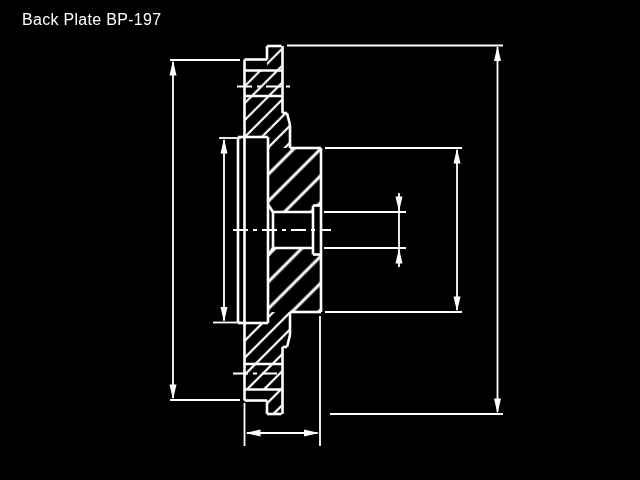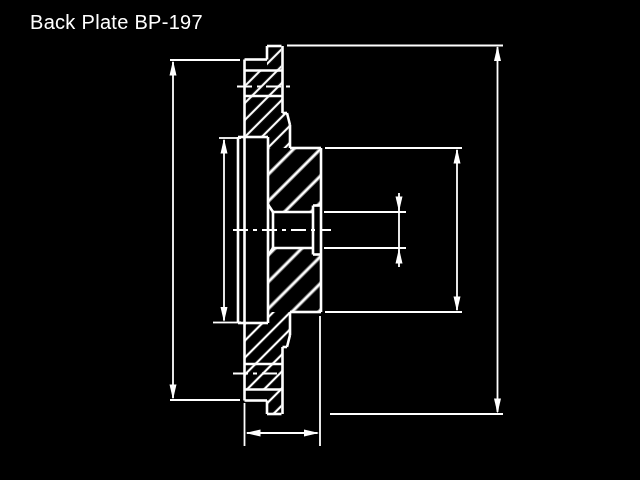--- a/index.html
+++ b/index.html
@@ -4,8 +4,8 @@
 <style>
   html,body{margin:0;padding:0;background:#000;}
   .stage{position:relative;width:640px;height:480px;overflow:hidden;}
-  .title{position:absolute;left:30px;top:11px;font-family:"Liberation Sans",sans-serif;
-         font-size:20px;letter-spacing:0.3px;white-space:nowrap;}
+  .title{position:absolute;left:22px;top:11px;font-family:"Liberation Sans",sans-serif;
+         font-size:16px;letter-spacing:0.3px;white-space:nowrap;}
   svg{position:absolute;left:0;top:0;display:block;}
 </style>
 </head>

